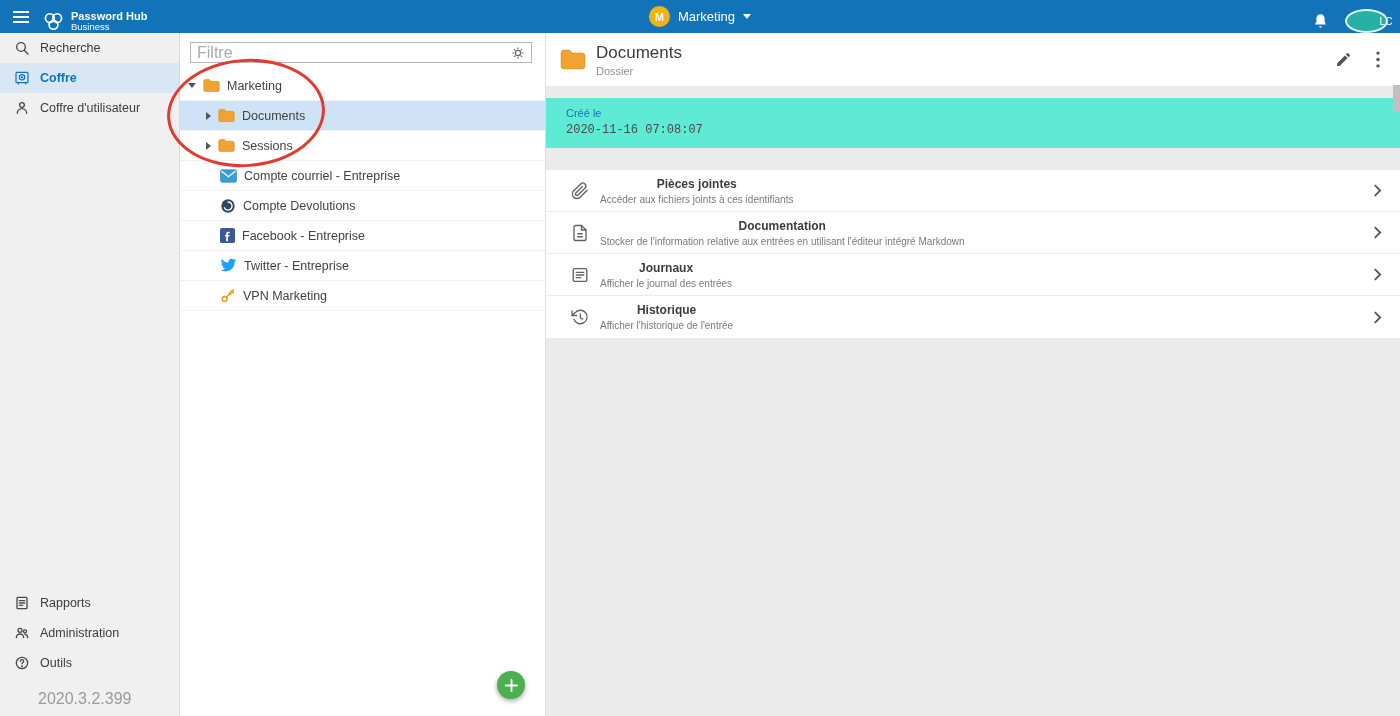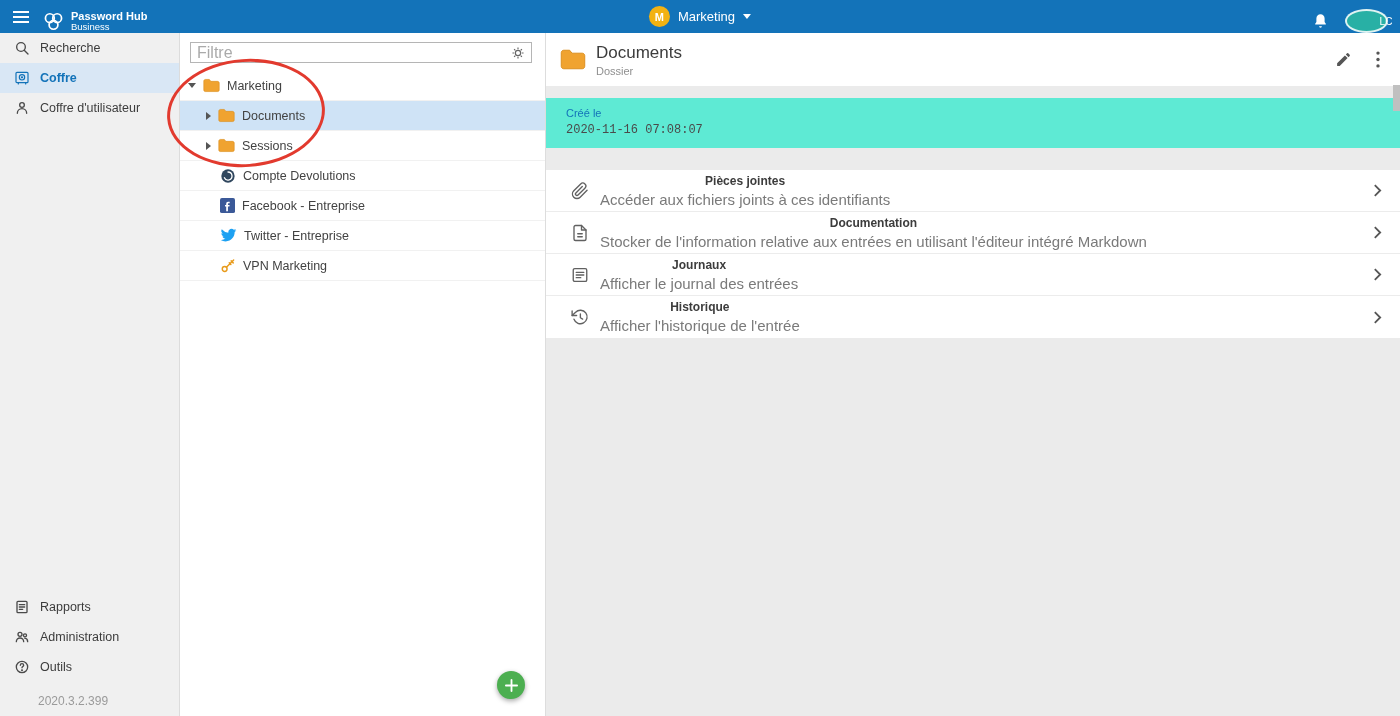--- a/index.html
+++ b/index.html
@@ -214,6 +214,15 @@
       </div>
       <div class="tree-row row-entry">
         <span class="tree-ic">
+          <svg width="17" height="14" viewBox="0 0 24 19">
+              <rect x="0.8" y="0.8" width="22.4" height="17.4" rx="2" fill="#3A9FD6" stroke="#2F86B5"></rect>
+              <path d="M2 2.5l10 8 10-8" fill="none" stroke="#fff" stroke-width="1.6"></path>
+            </svg>
+        </span>
+        <span class="lbl">Compte courriel - Entreprise</span>
+      </div>
+      <div class="tree-row row-entry">
+        <span class="tree-ic">
           <svg width="16" height="16" viewBox="0 0 24 24">
               <circle cx="12" cy="12" r="10" fill="#30475E"></circle>
               <path d="M12 6a6 6 0 1 1-5.4 8.6" fill="none" stroke="#fff" stroke-width="2" stroke-linecap="round"></path>

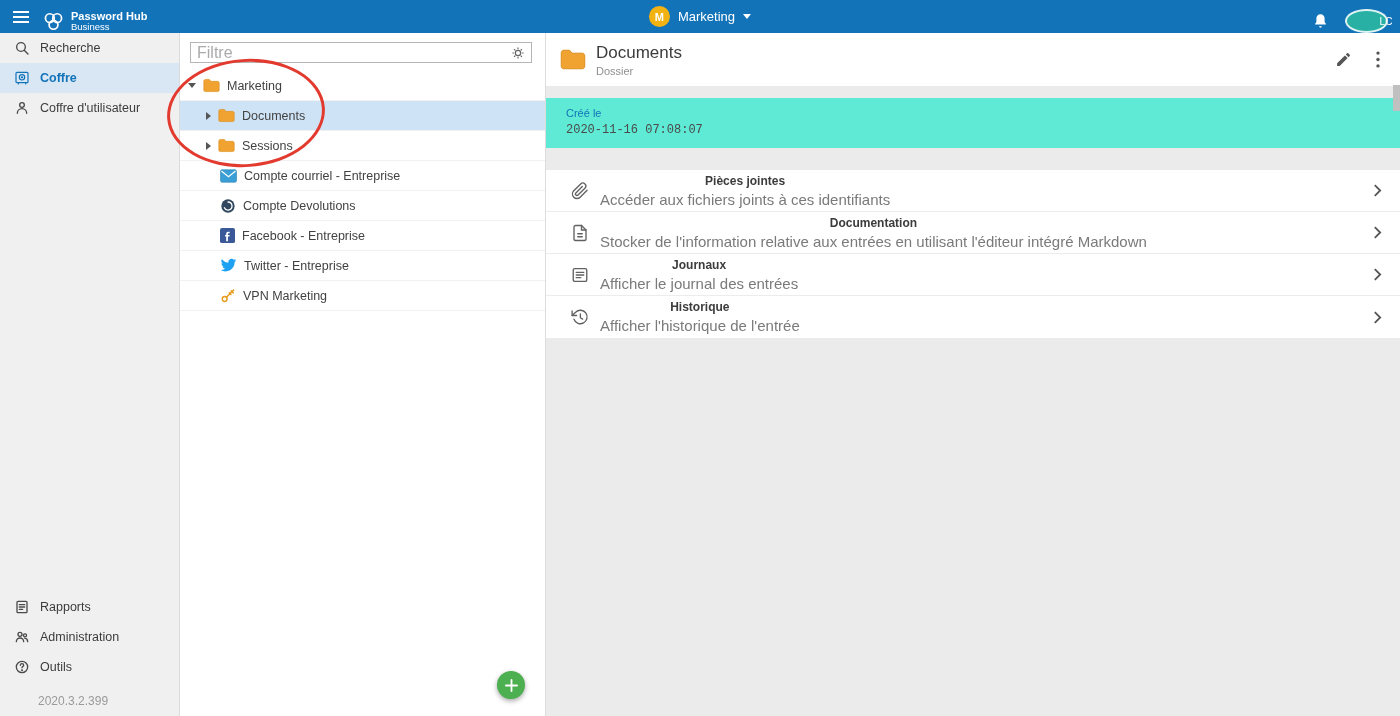--- a/index.html
+++ b/index.html
@@ -66,7 +66,7 @@
   .sec-icon { line-height: 0; flex: none; }
   .sec-text { margin-left: 11px; }
   .sec-title { font-size: 12px; font-weight: bold; color: #3c3c3c; }
-  .sec-sub { font-size: 15px; color: #7a7a7a; margin-top: 3px; }
+  .sec-sub { font-size: 10px; color: #7a7a7a; margin-top: 3px; }
   .sec-chev { margin-left: auto; line-height: 0; }
   .scroll-thumb { position: absolute; right: 0; top: 52px; width: 7px; height: 26px; background: #c0c0c0; }
 

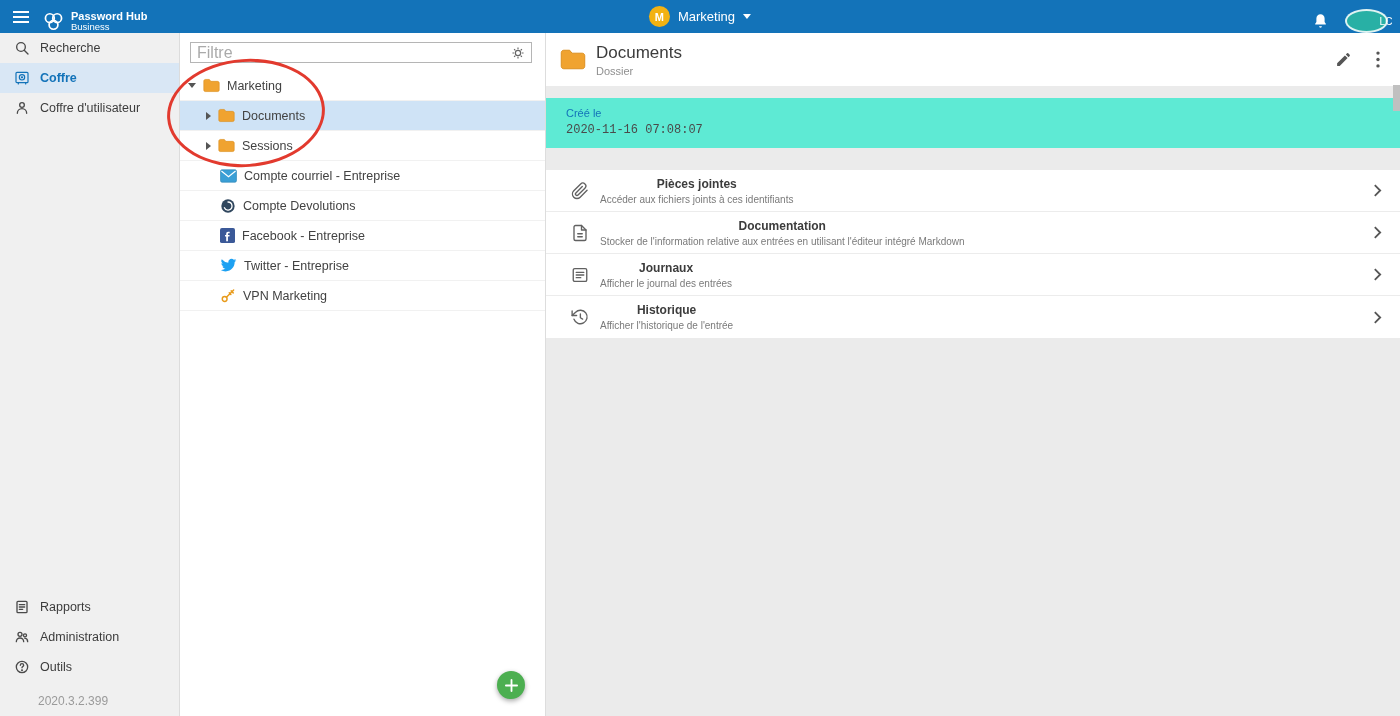--- a/index.html
+++ b/index.html
@@ -29,7 +29,7 @@
   .side-item { height: 30px; display: flex; align-items: center; gap: 10px; padding-left: 14px; font-size: 12.5px; color: #3c3c3c; cursor: pointer; flex: none; }
   .side-item.selected { background: #d9e7f5; color: #1373b9; font-weight: bold; }
   .side-spacer { flex: 1; }
-  .version { font-size: 12px; color: #9a9a9a; padding: 12px 0 8px 38px; }
+  .version { font-size: 16px; color: #9a9a9a; padding: 12px 0 8px 38px; }
 
   
   .tree-panel { width: 366px; flex: none; background: #fff; border-right: 1px solid #ddd; position: relative; display: flex; flex-direction: column; }

